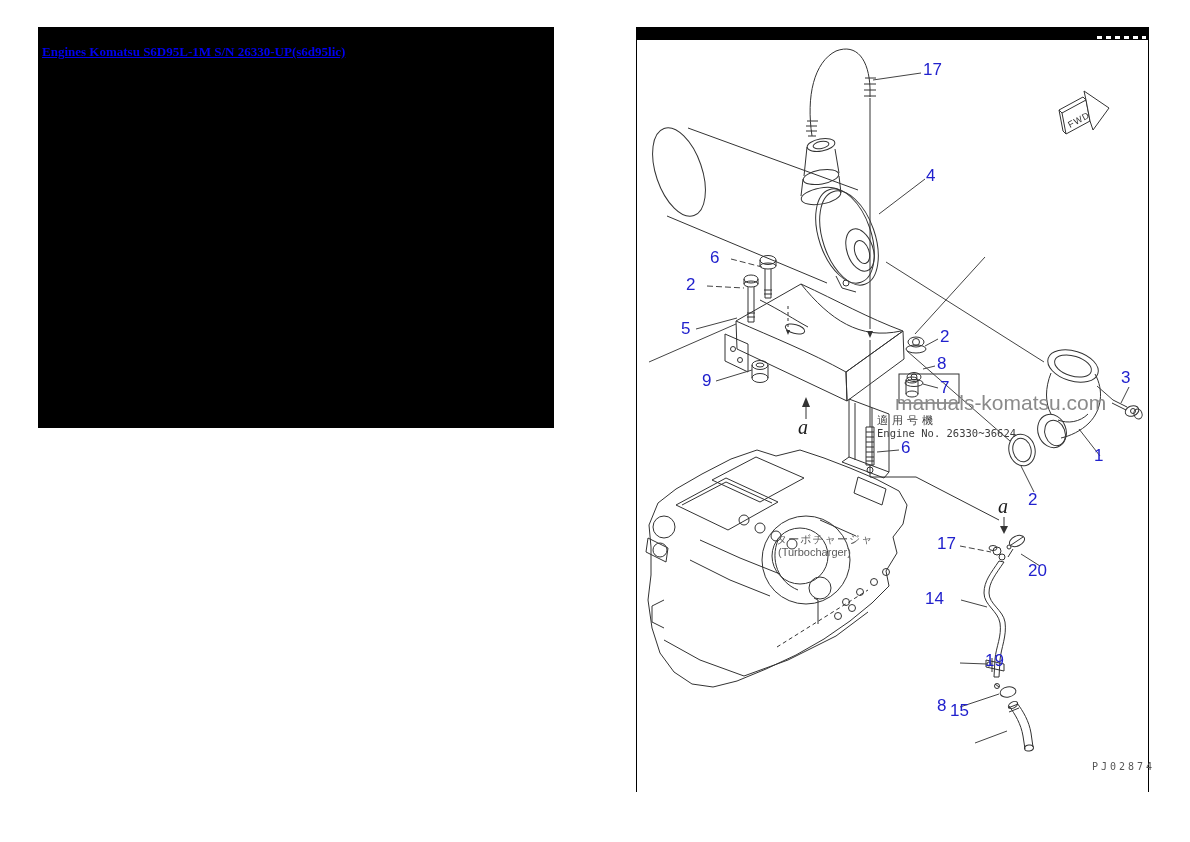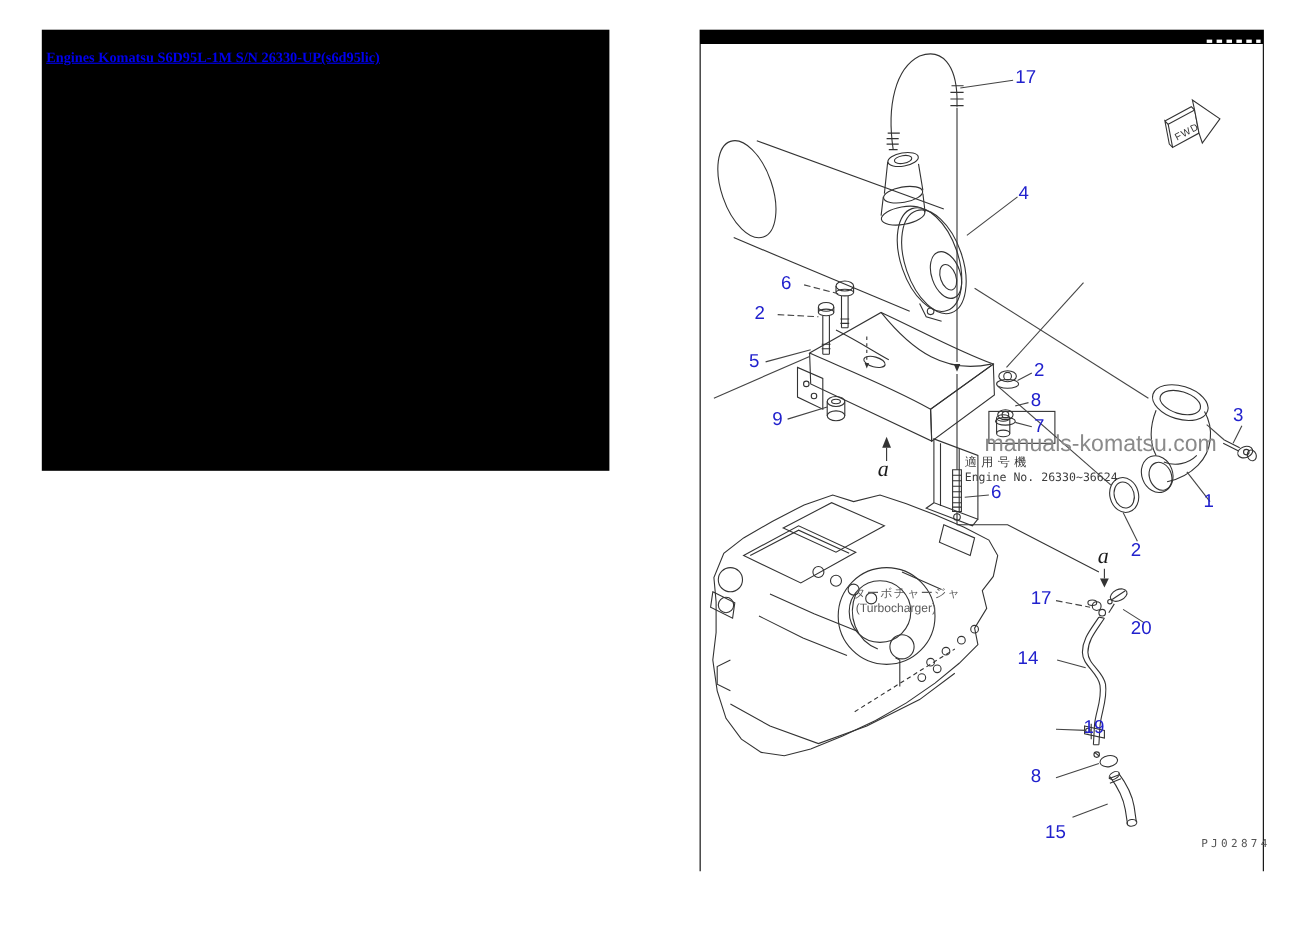--- a/index.html
+++ b/index.html
@@ -268,7 +268,7 @@
 <span class="callout" style="left:923px;top:61px">17</span>
 <span class="callout" style="left:940px;top:328px">2</span>
 <span class="callout" style="left:925px;top:590px">14</span>
-<span class="callout" style="left:950px;top:748px">15</span>
+<span class="callout" style="left:950px;top:702px">15</span>
 <span class="callout" style="left:937px;top:697px">8</span>
 <span class="callout" style="left:937px;top:535px">17</span>
 <span class="callout" style="left:1028px;top:562px">20</span>

